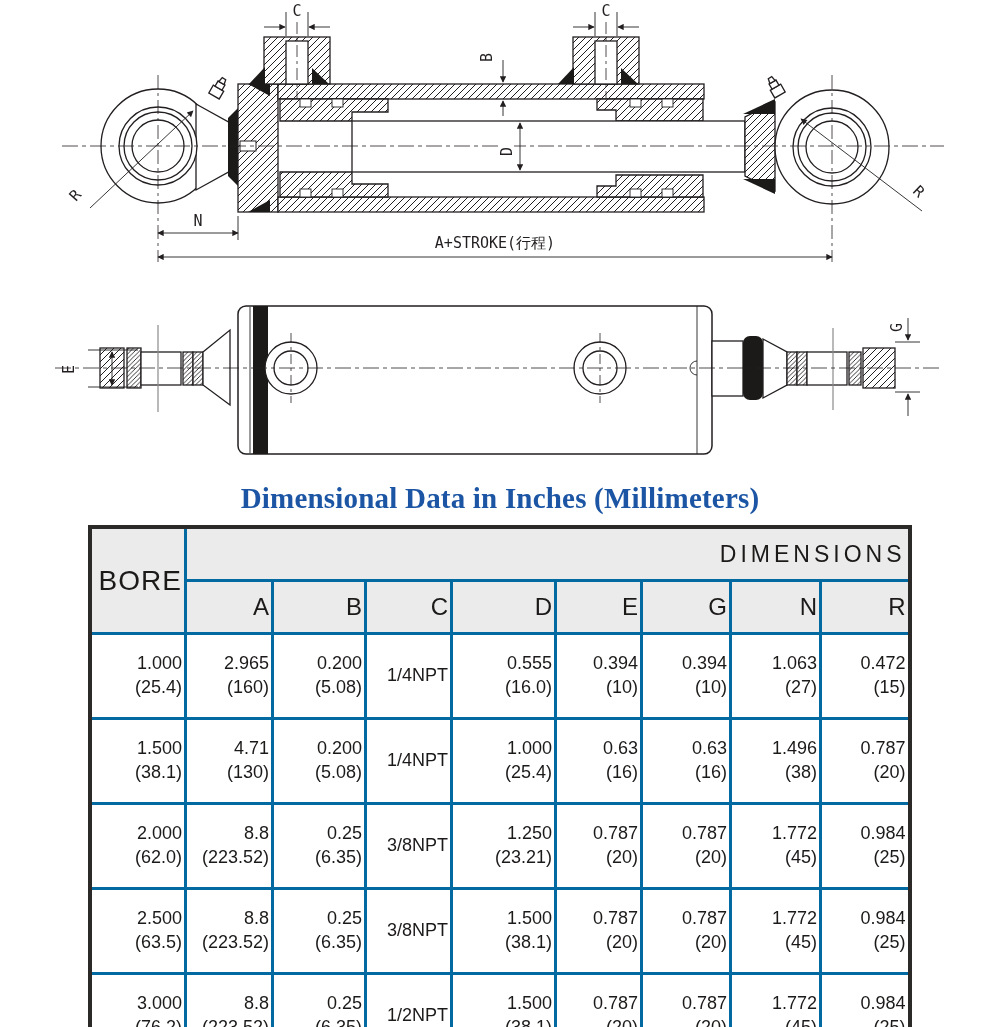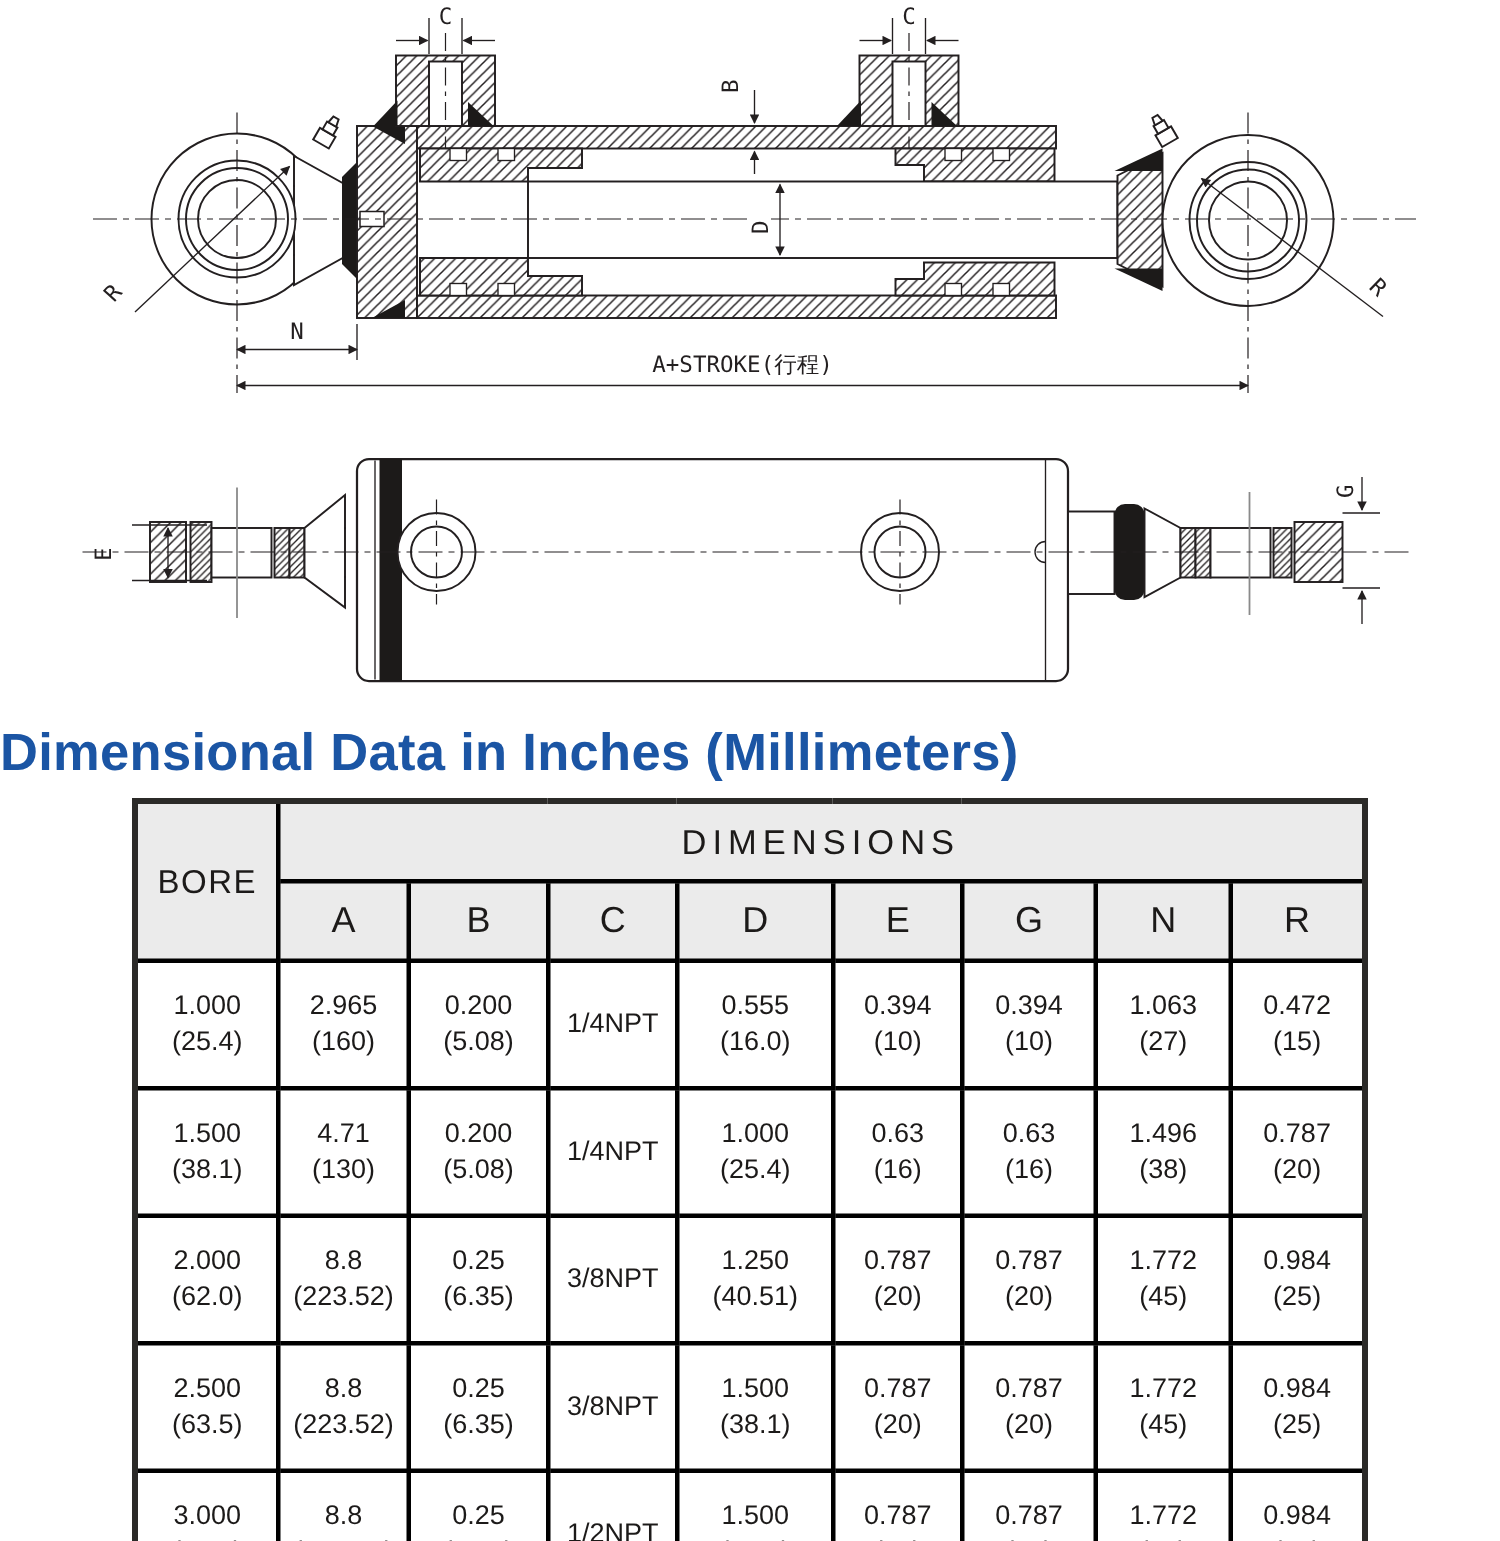--- a/index.html
+++ b/index.html
@@ -6,12 +6,13 @@
   body{width:1000px;font-family:"Liberation Sans",sans-serif;-webkit-font-smoothing:antialiased;}
   .drawing-wrap{width:1000px;height:470px;}
   .title{
-    font-size:35px;
+    text-align:center;
+    font-size:29px;
     font-weight:600;
     letter-spacing:0.2px;
     color:#1b55a4;
     margin:12px 0 10px 0;
-    font-family:Liberation Sans, sans-serif;
+    font-family:Liberation Serif, serif;
   }
   table.dim-table{
     border-collapse:collapse;

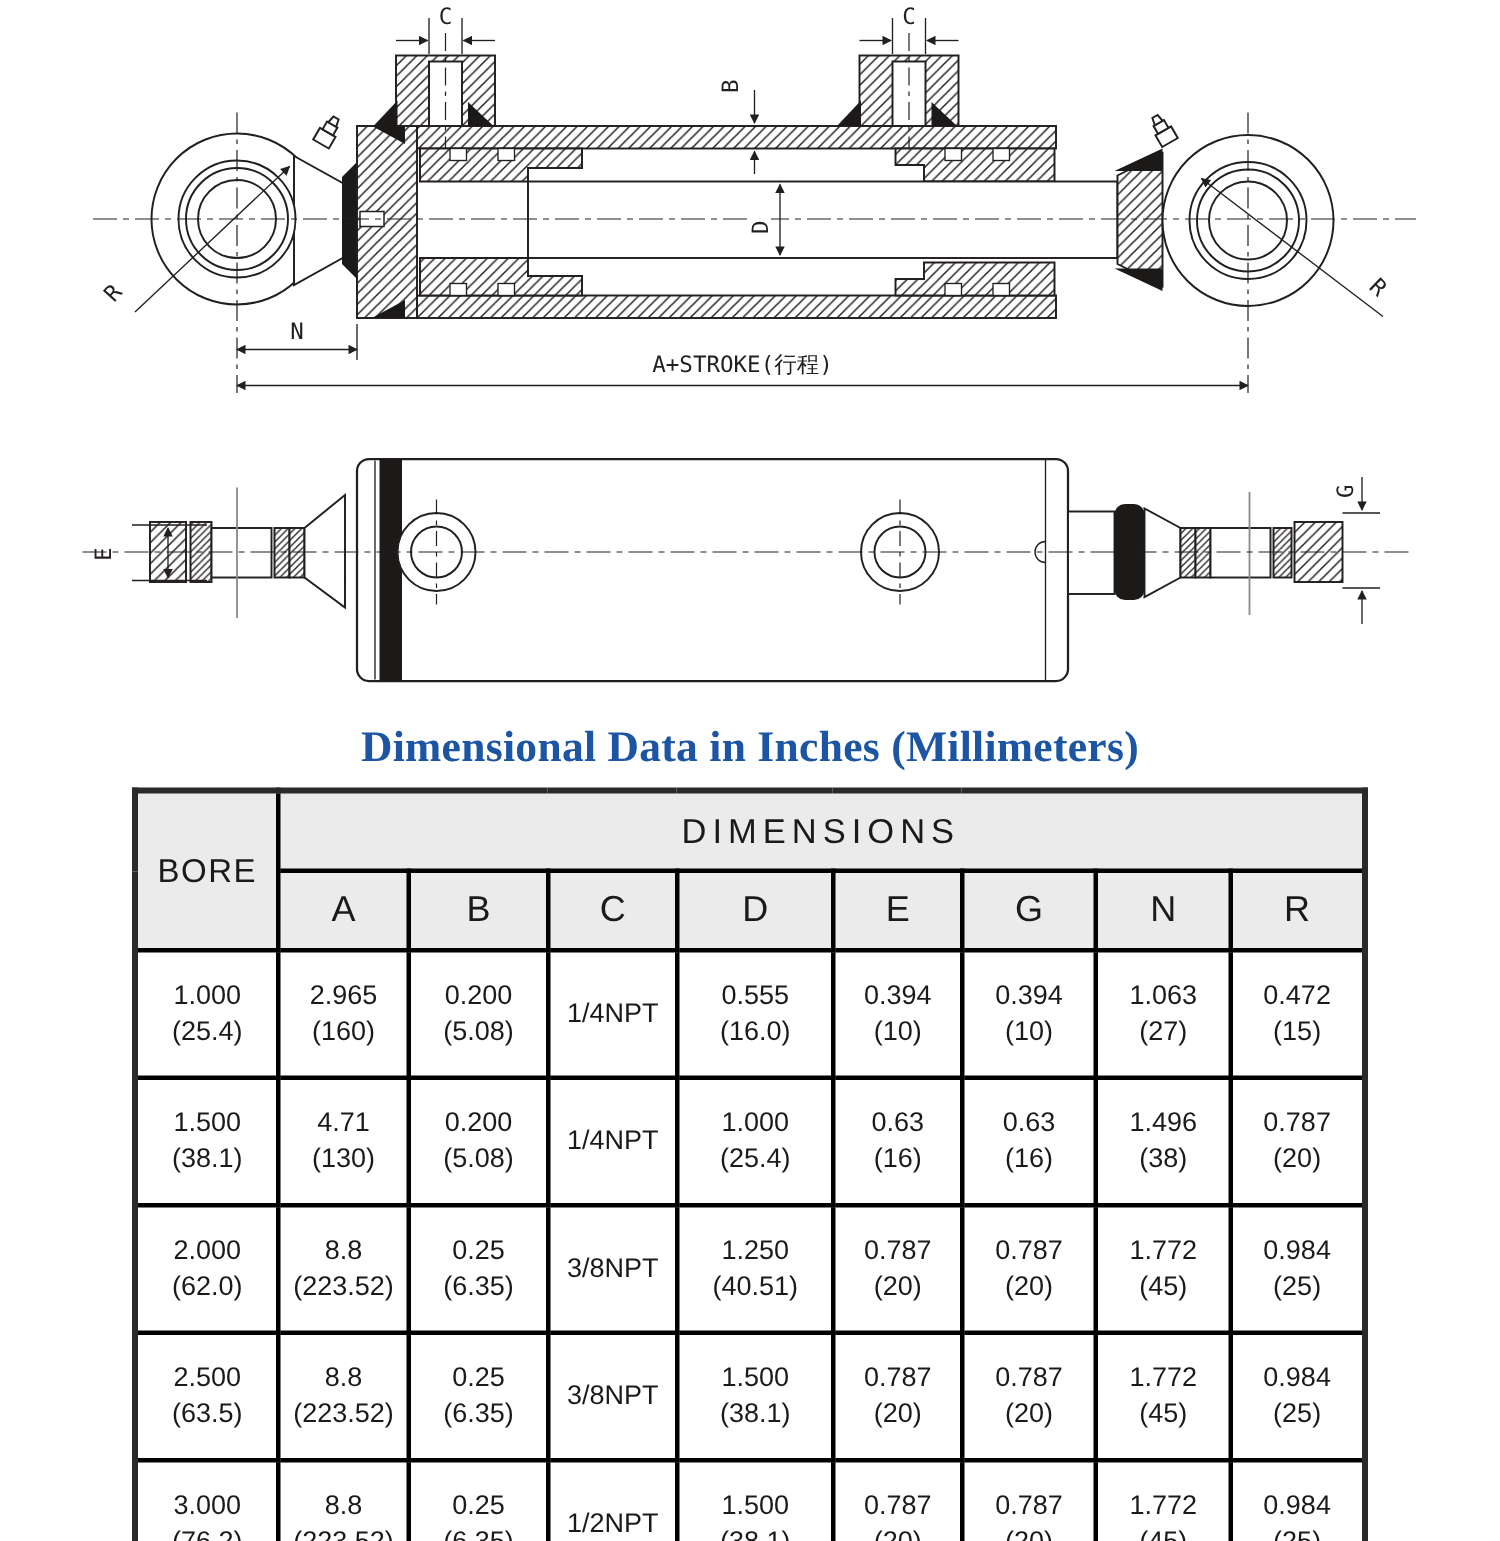--- a/index.html
+++ b/index.html
@@ -23,8 +23,8 @@
     color:#1c1a19;
   }
   table.dim-table th, table.dim-table td{
-    border:3px solid #000000;
-    text-align:center;
+    border:3px solid #0369a1;
+    text-align:right;
     vertical-align:middle;
     padding:2px;
   }

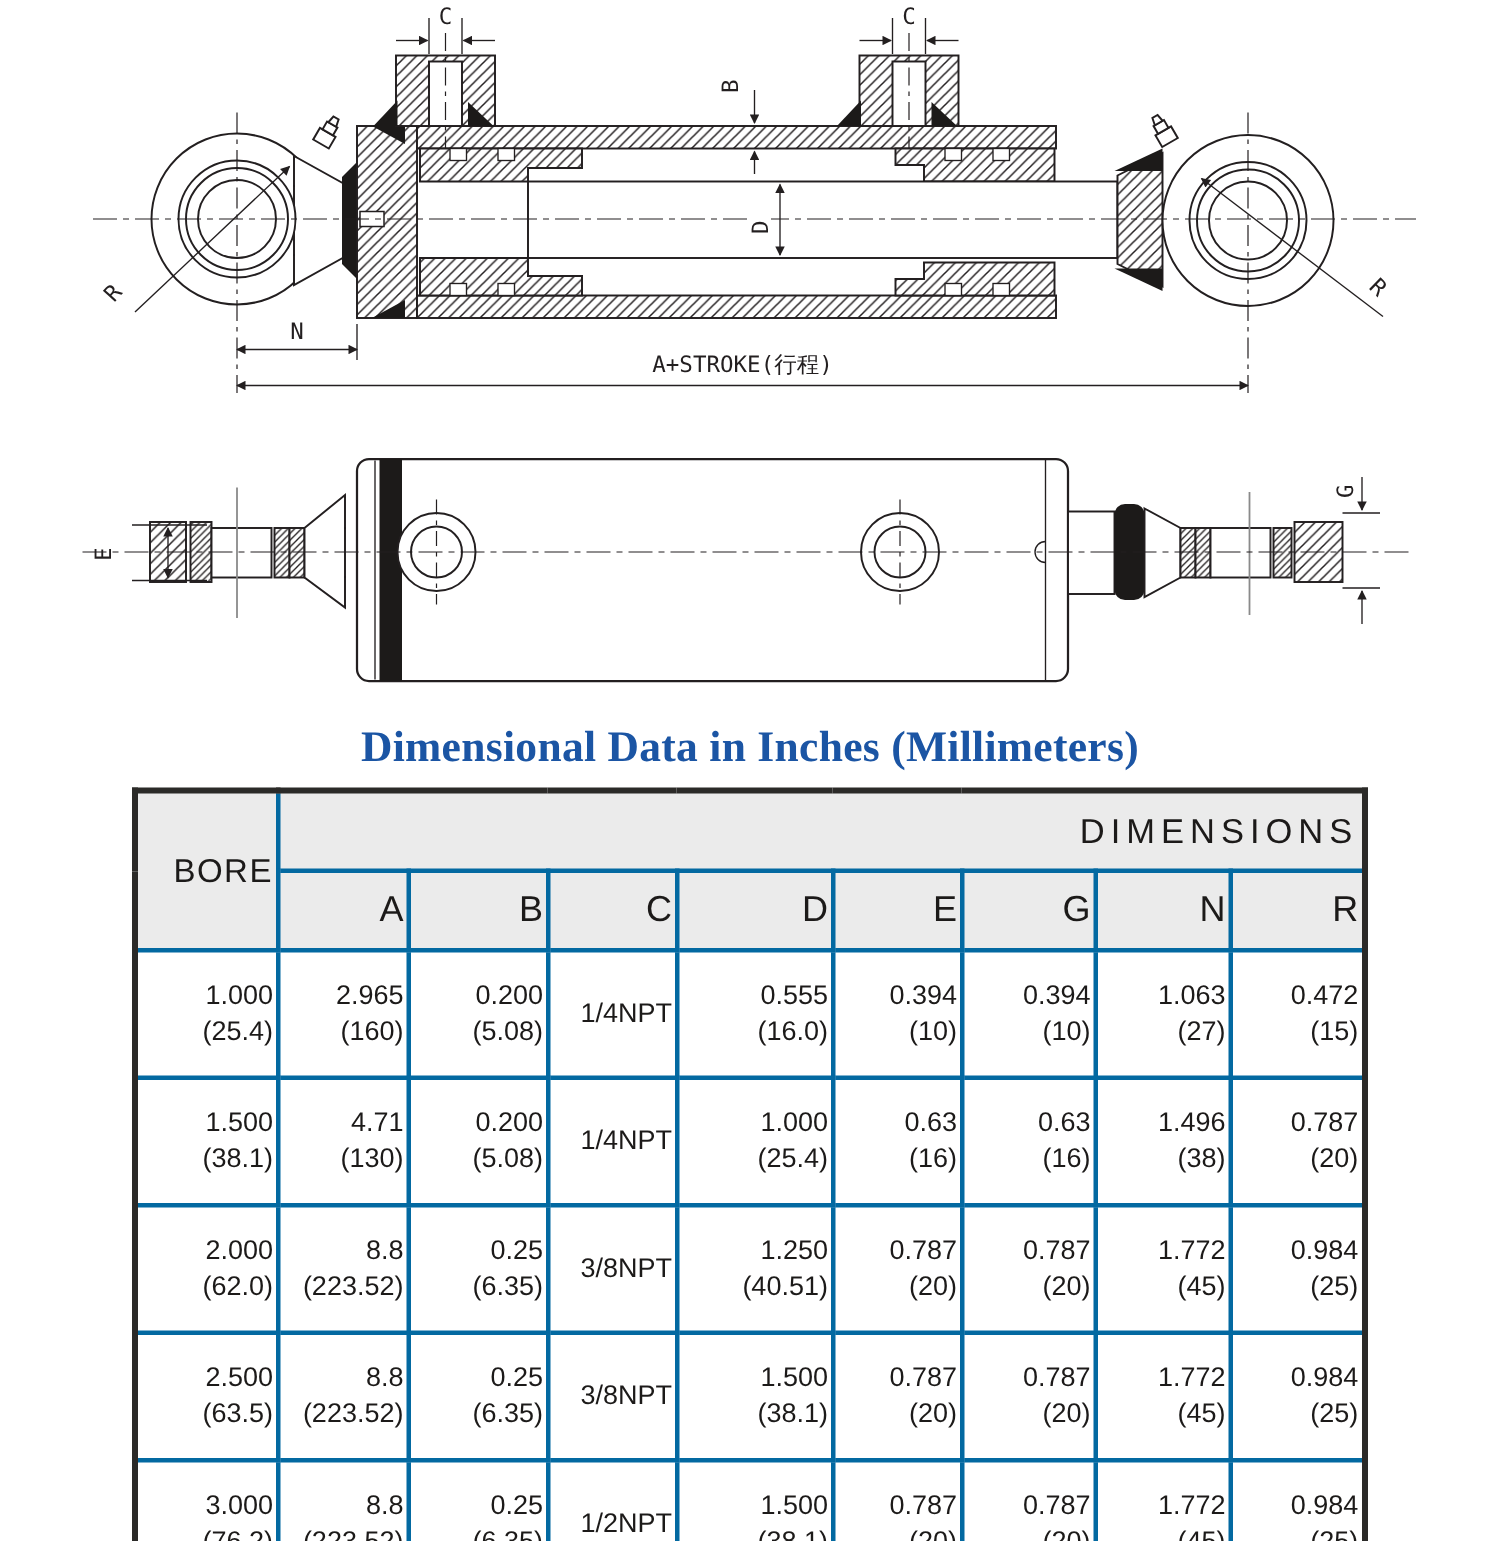--- a/index.html
+++ b/index.html
@@ -28,7 +28,7 @@
     vertical-align:middle;
     padding:2px;
   }
-  th.bore-h{font-size:22px;font-weight:normal;background:#ebebeb;letter-spacing:1px;}
+  th.bore-h{font-size:28px;font-weight:normal;background:#ebebeb;letter-spacing:1px;}
   th.dims-h{font-size:23px;font-weight:normal;background:#ebebeb;letter-spacing:4px;height:46px;}
   th.col-h{font-size:24px;font-weight:normal;background:#ebebeb;height:46px;}
   td{font-size:18px;line-height:1.32;height:78px;background:#fff;}

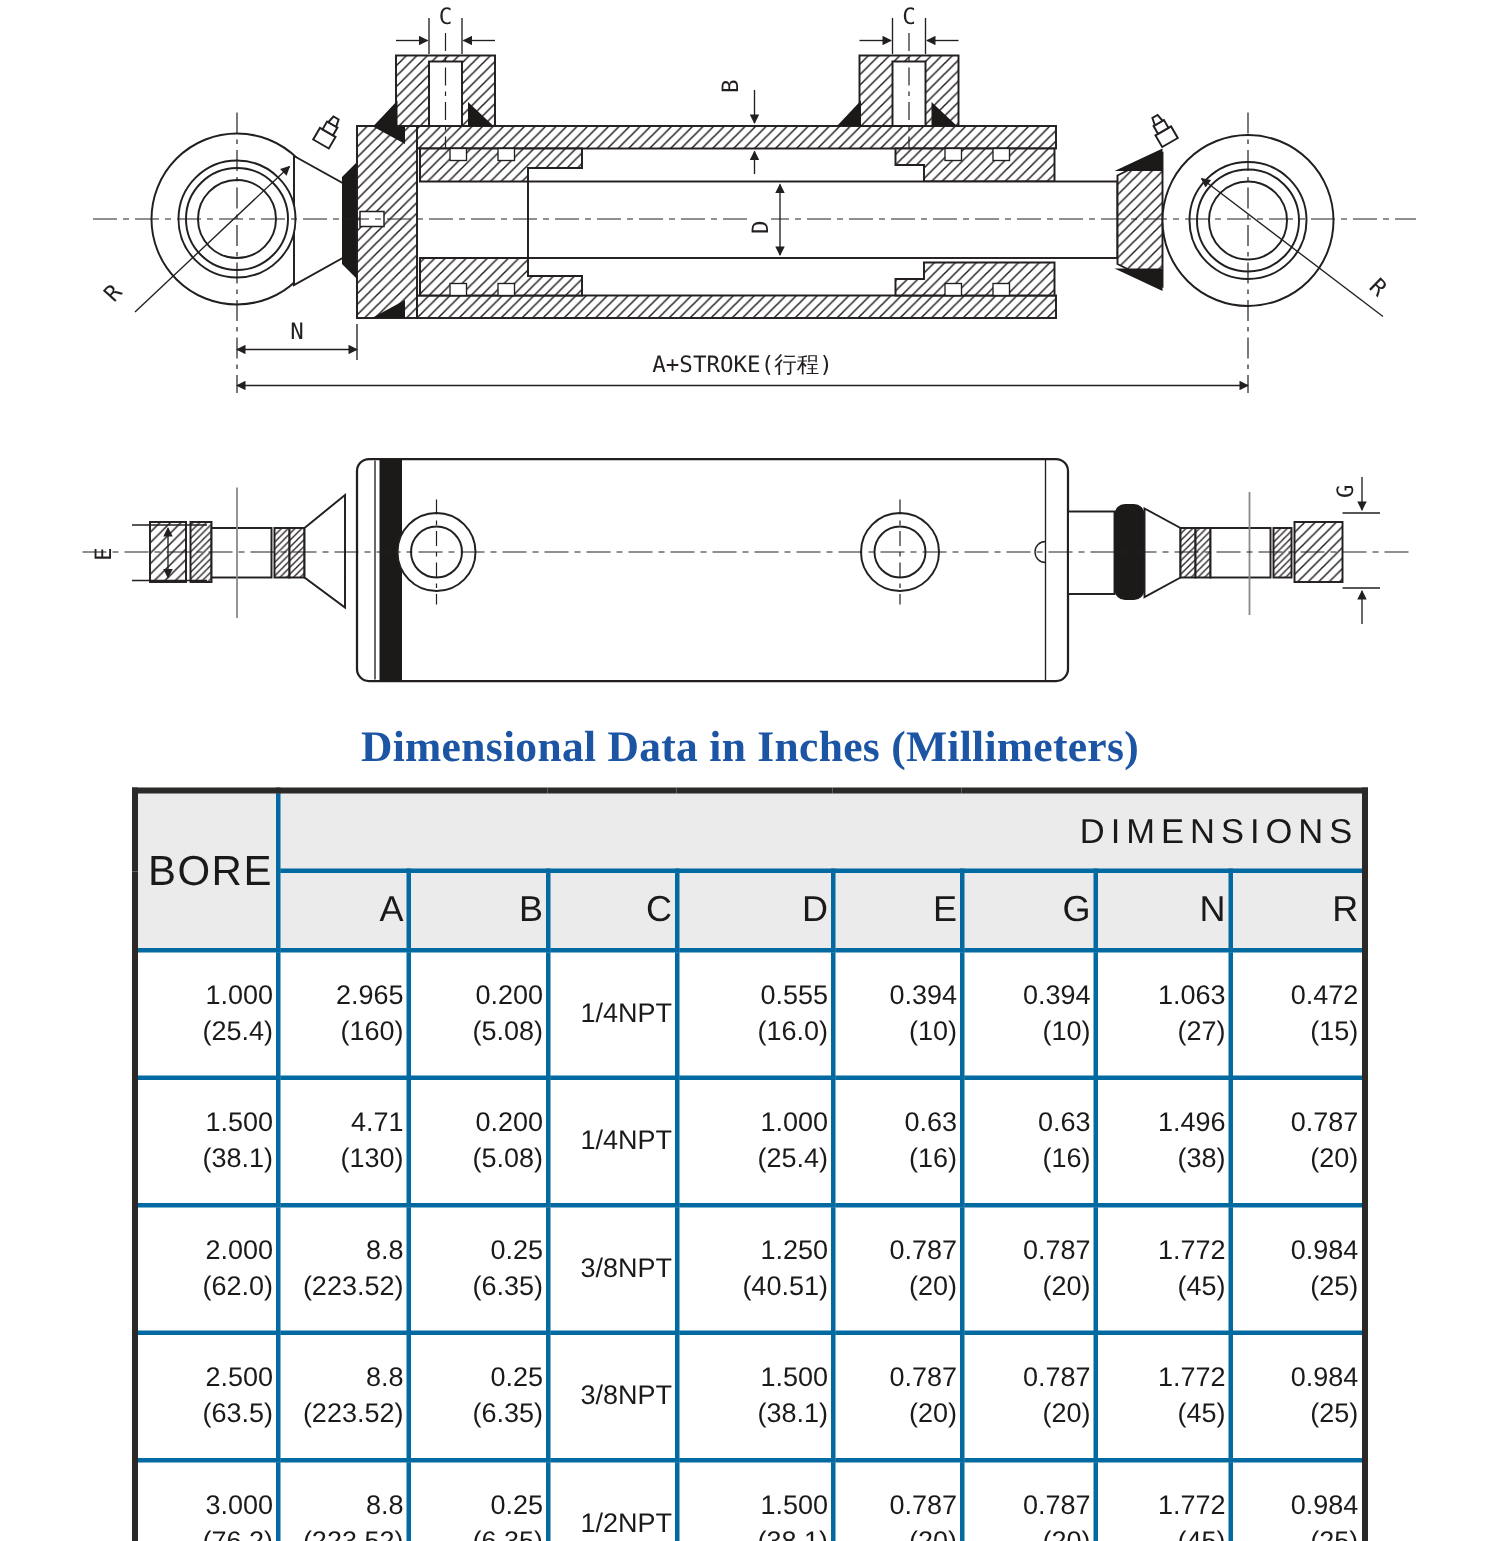--- a/index.html
+++ b/index.html
@@ -368,7 +368,7 @@
         </td>
         <td>
           <div>1.250</div>
-          <div>(40.51)</div>
+          <div>(23.21)</div>
         </td>
         <td>
           <div>0.787</div>

